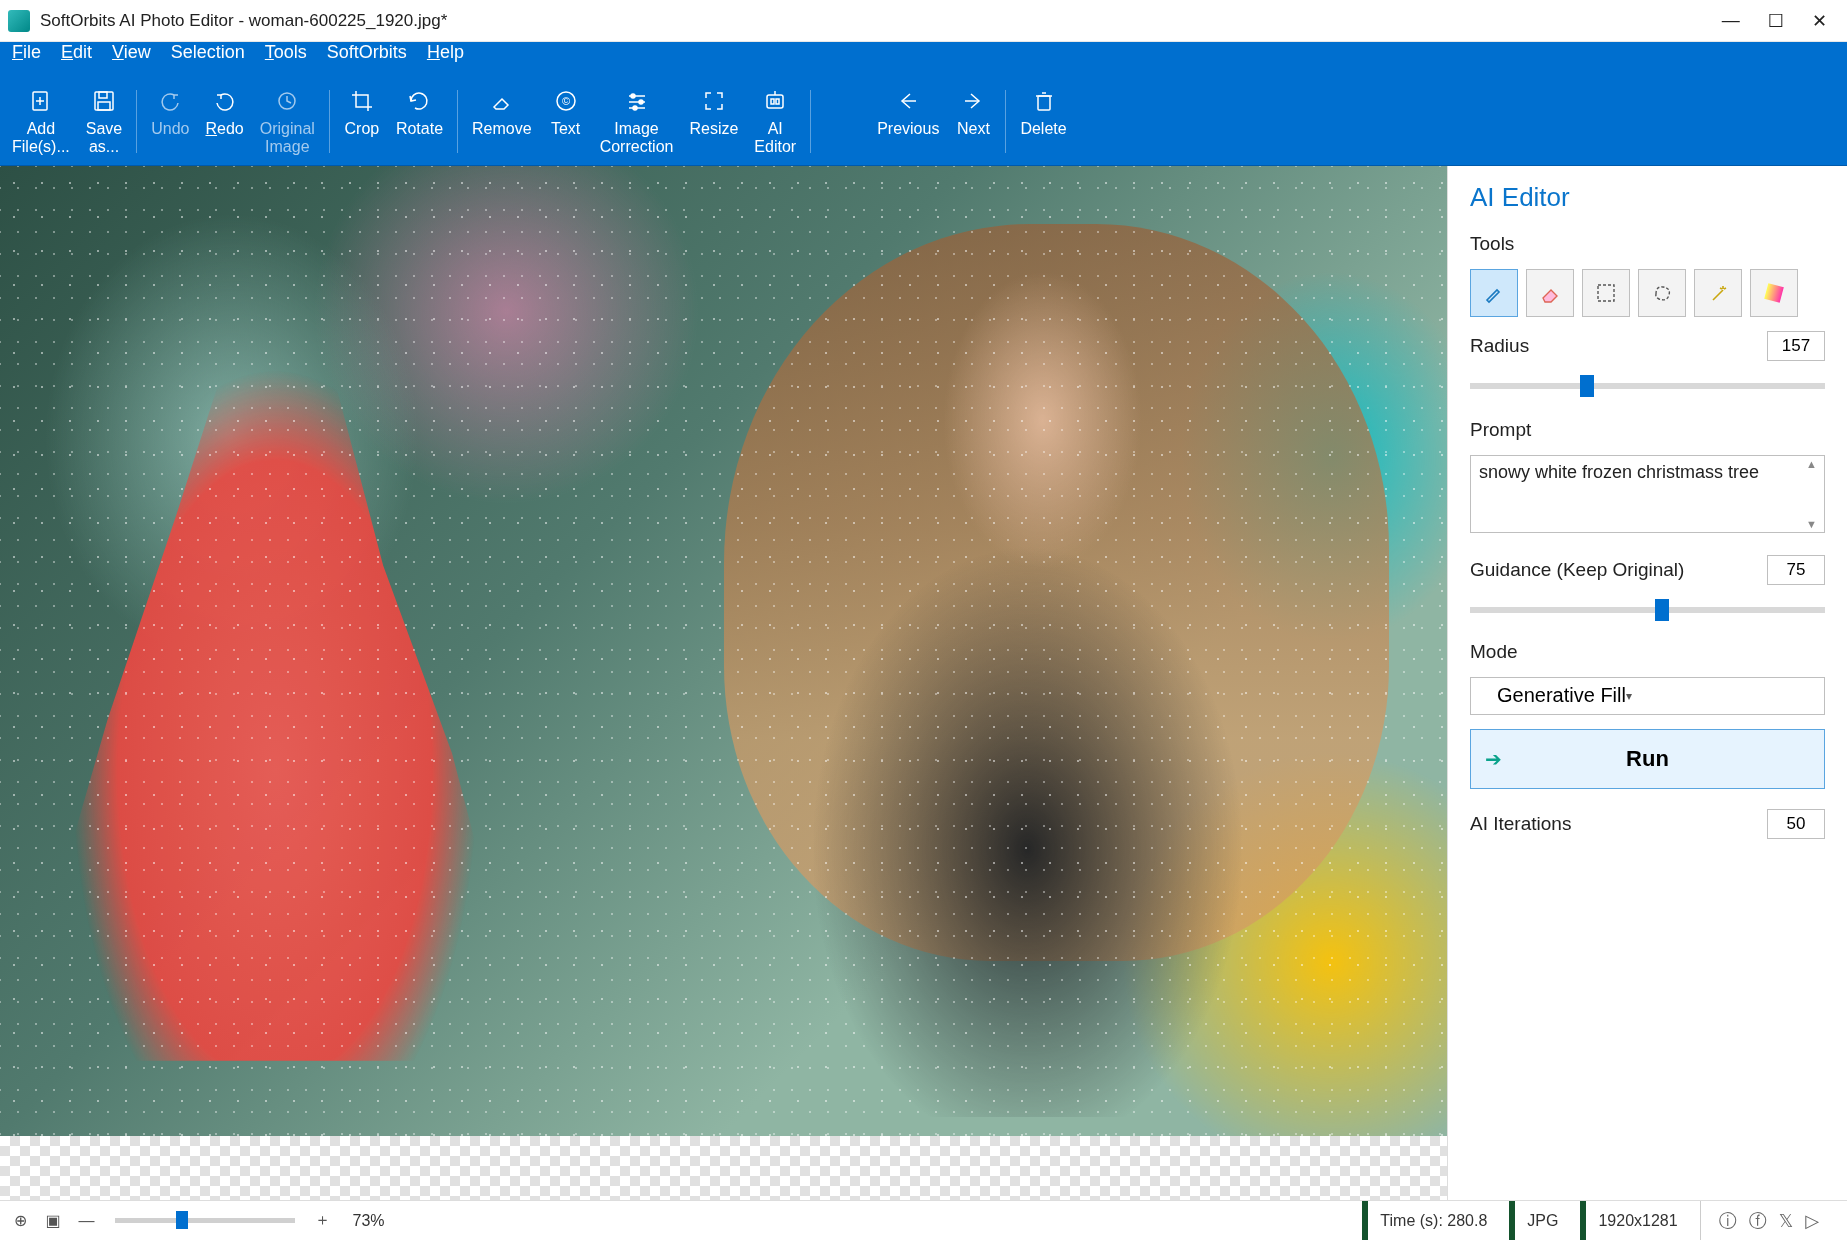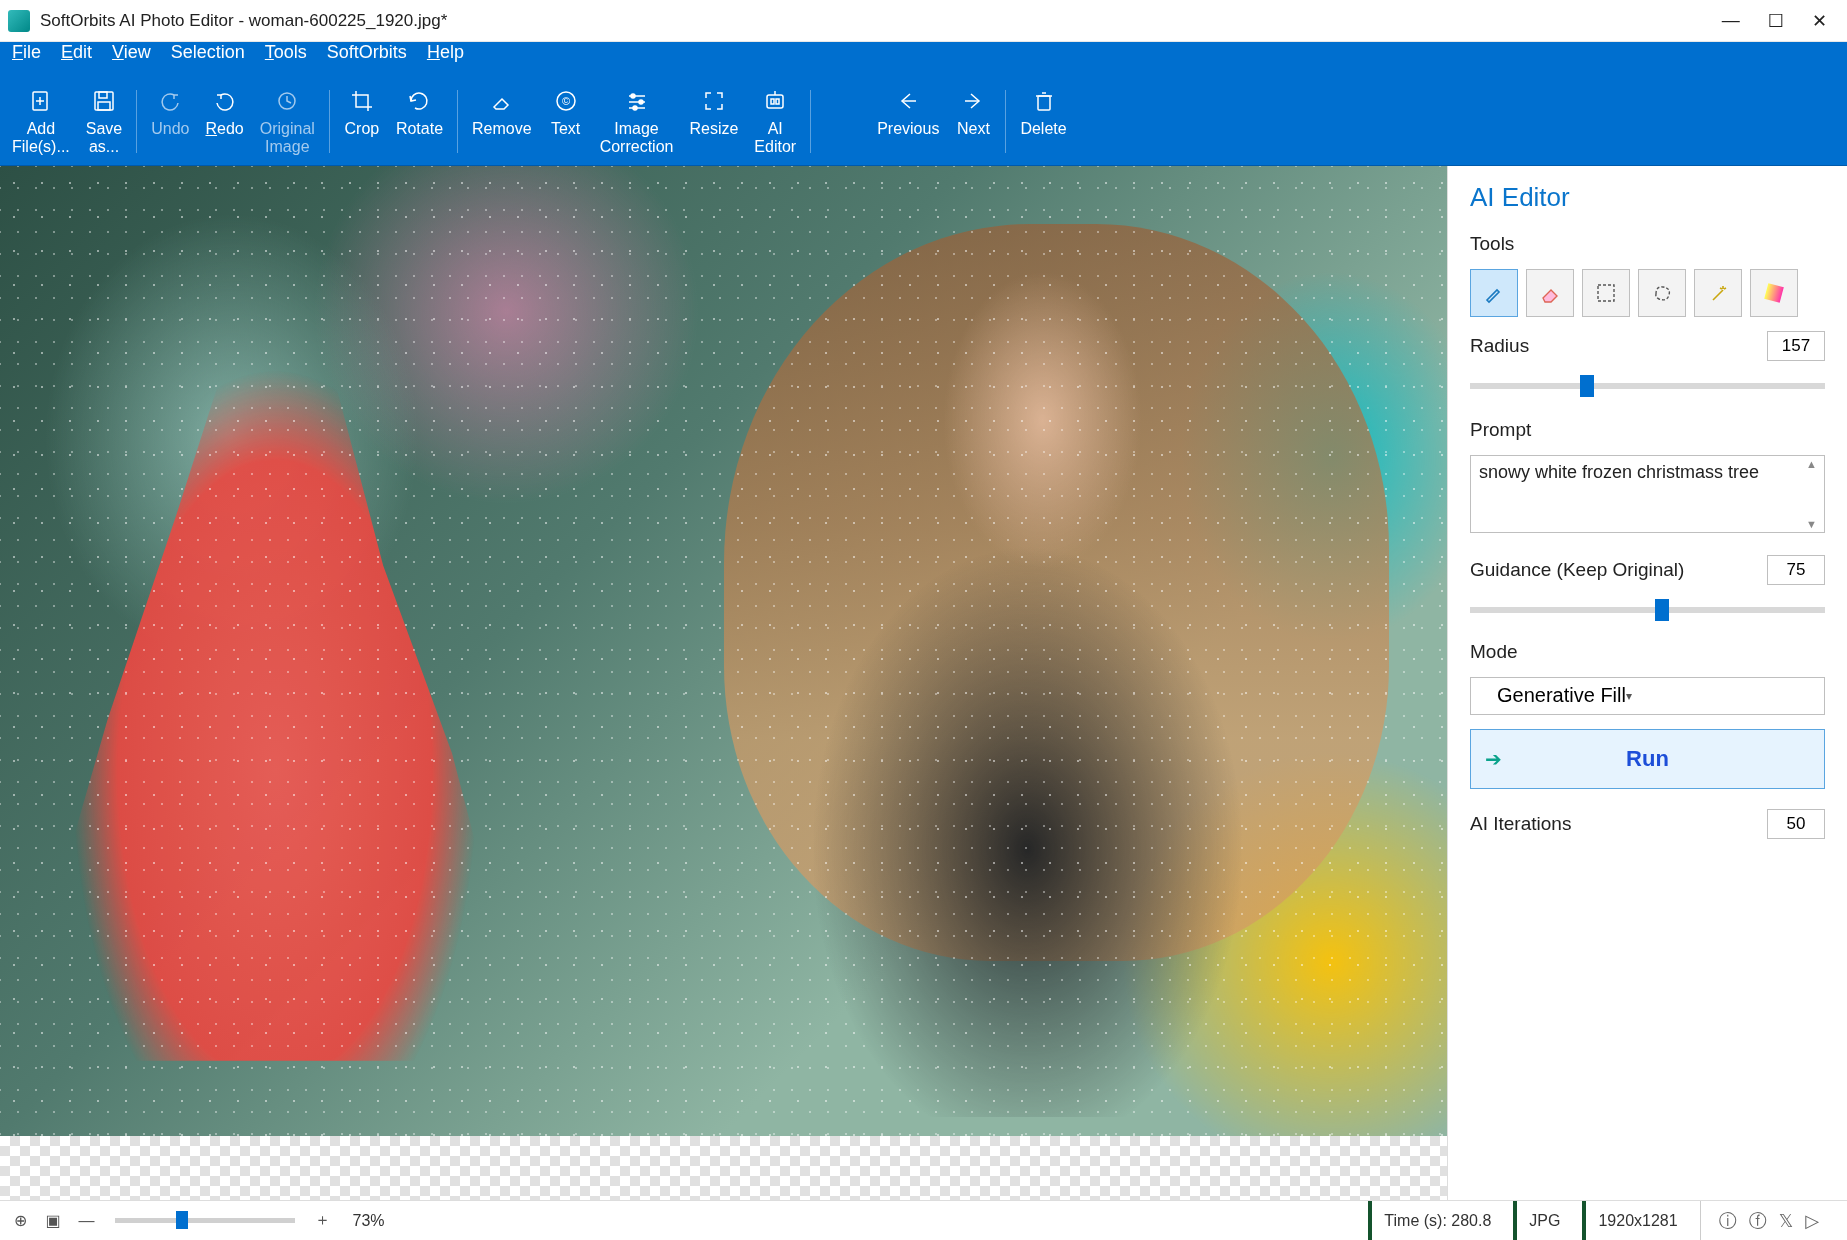--- a/index.html
+++ b/index.html
@@ -60,7 +60,7 @@
 .mode-select { border: 1px solid #bfbfbf; height: 38px; display: flex; align-items: center; padding: 0 26px; font-size: 20px; justify-content: flex-start; background: #fff; }
 .run-btn { border: 1px solid #5aa5e0; background: #e6f3fe; height: 60px; display: flex; align-items: center; position: relative; }
 .run-btn .arrow { position:absolute; left:14px; color:#0aa28b; font-size:20px; }
-.run-btn .label { flex:1; text-align:center; font-size:22px; font-weight:700; color:#1d4ed8; }
+.run-btn .label { flex:1; text-align:center; font-size:22px; font-weight:700; color:#000000; }
 
 .statusbar { height: 40px; border-top: 1px solid #ddd; display: flex; align-items: center; padding: 0 10px; gap: 10px; font-size: 16px; color: #333; }
 .statusbar .sb-icon { color:#555; font-size:16px; padding: 0 4px; }

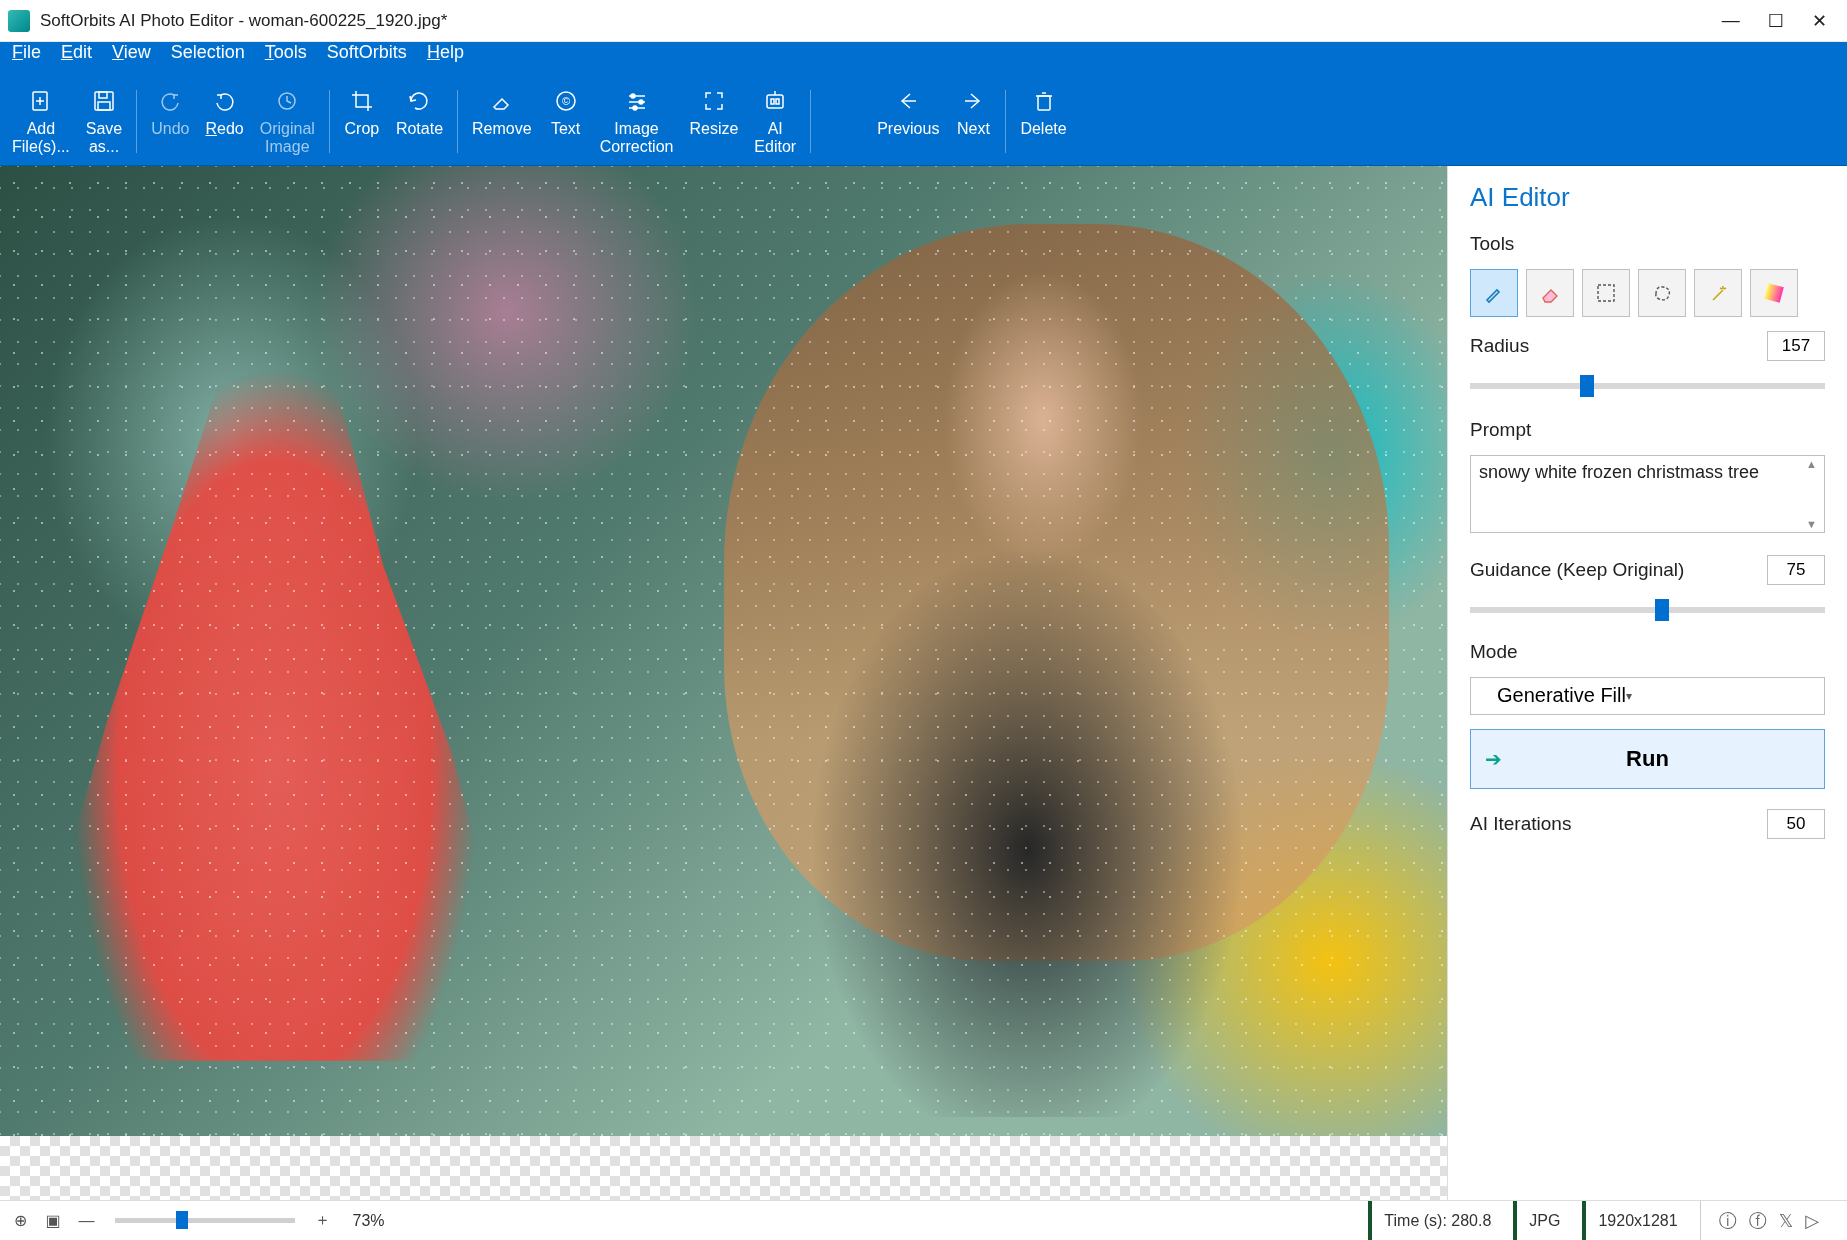--- a/index.html
+++ b/index.html
@@ -67,7 +67,7 @@
 .statusbar .zoom-slider { width: 180px; height: 5px; background:#d0d0d0; position:relative; margin: 0 6px; }
 .statusbar .zoom-slider .thumb { position:absolute; top:-7px; left:34%; width:12px; height:18px; background:#006fcf; }
 .statusbar .spacer { flex: 1; }
-.statusbar .cell { border-left: 4px solid #14532d; padding: 0 12px; height: 100%; display:flex; align-items:center; }
+.statusbar .cell { border-left: 6px solid #14532d; padding: 0 12px; height: 100%; display:flex; align-items:center; }
 .statusbar .social { color:#666; font-size:18px; padding:0 6px; }
 
 svg { display:block; }

